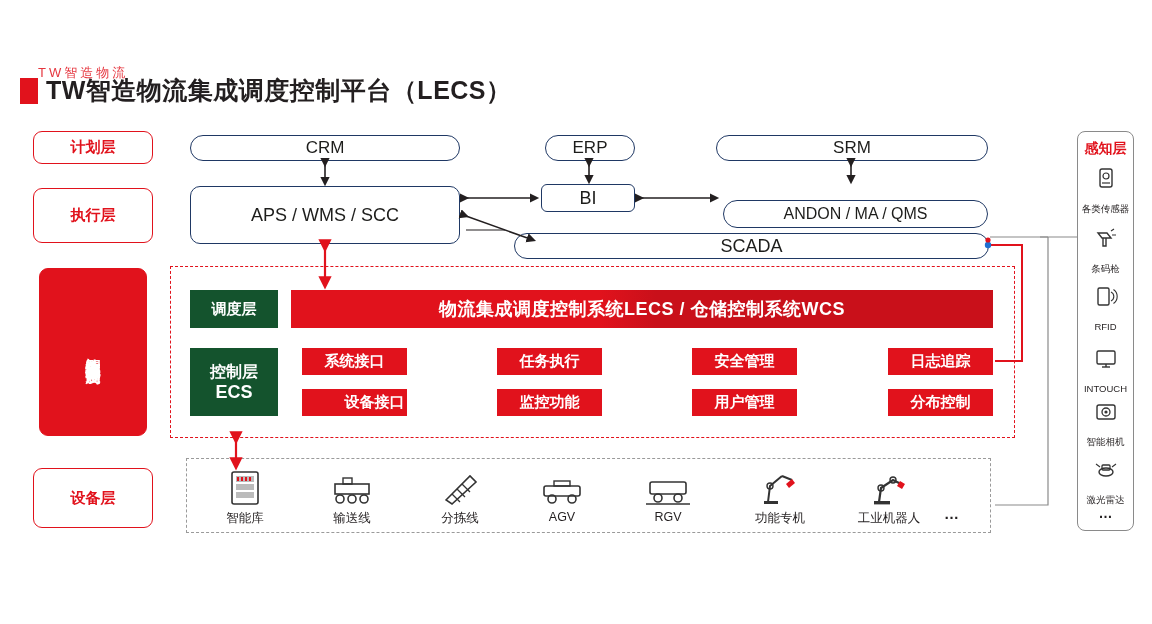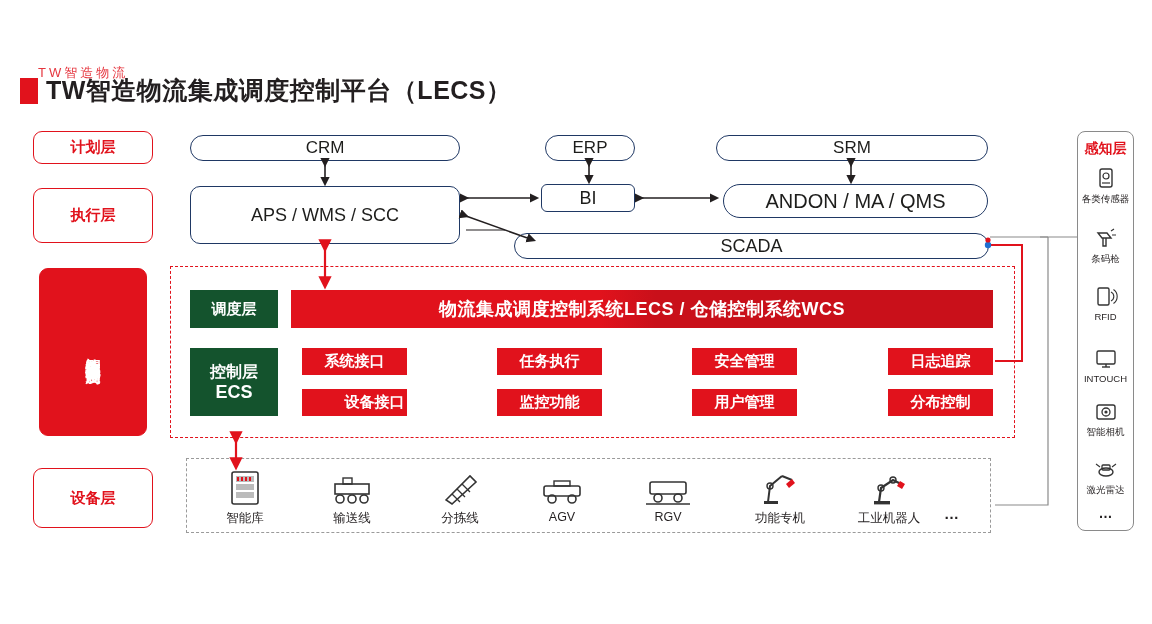--- a/index.html
+++ b/index.html
@@ -59,7 +59,7 @@
   #box-srm   { left:716px; top:135px; width:272px; height:26px; }
   #box-aps   { left:190px; top:186px; width:270px; height:58px; border-radius:10px; font-size:18px; }
   #box-bi    { left:541px; top:184px; width:94px;  height:28px; border-radius:6px; font-size:18px; }
-  #box-andon { left:723px; top:184px; width:265px; height:34px; font-size:20px; }
+  #box-andon { left:723px; top:200px; width:265px; height:28px; font-size:16px; }
   #box-scada { left:514px; top:233px; width:475px; height:26px; font-size:18px; }
 
   

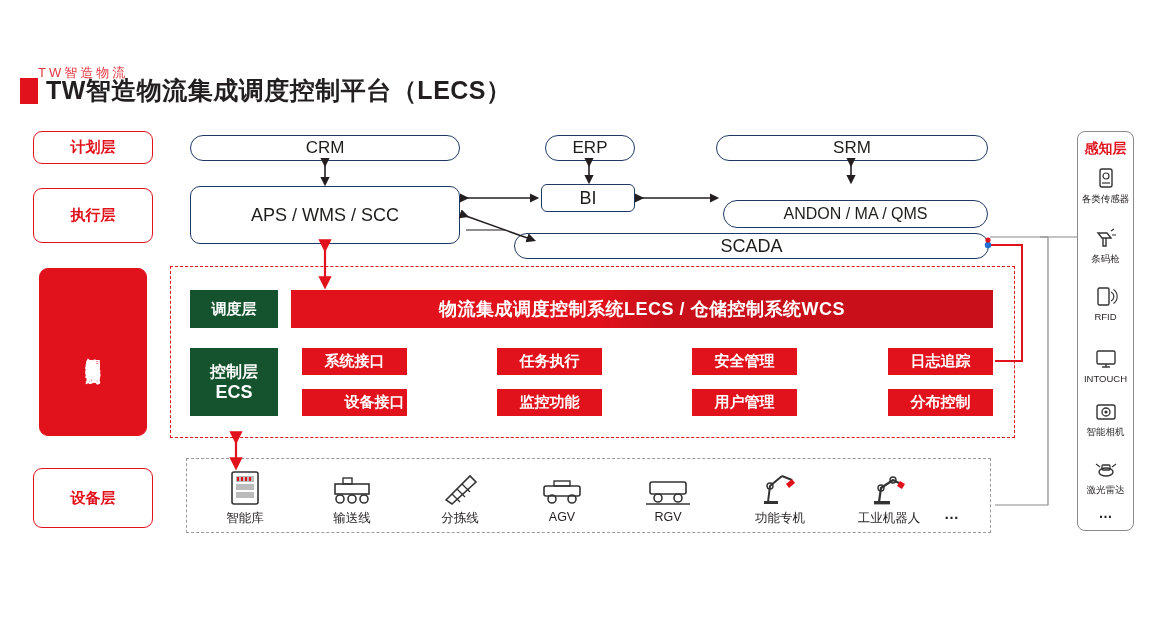--- a/index.html
+++ b/index.html
@@ -115,7 +115,7 @@
   }
   .sense-item { position:absolute; left:1077px; width:57px; text-align:center; }
   .sense-item .ic { height:26px; display:flex; align-items:flex-end; justify-content:center; }
-  .sense-item .cap { font-size:9.5px; color:#231f20; margin-top:2px; white-space:nowrap; }
+  .sense-item .cap { font-size:9.5px; color:#231f20; margin-top:12px; white-space:nowrap; }
   .sense-ellipsis { position:absolute; left:1077px; width:57px; text-align:center; font-size:14px; font-weight:bold; }
 
   svg.overlay { position:absolute; left:0; top:0; width:1152px; height:624px; pointer-events:none; }

